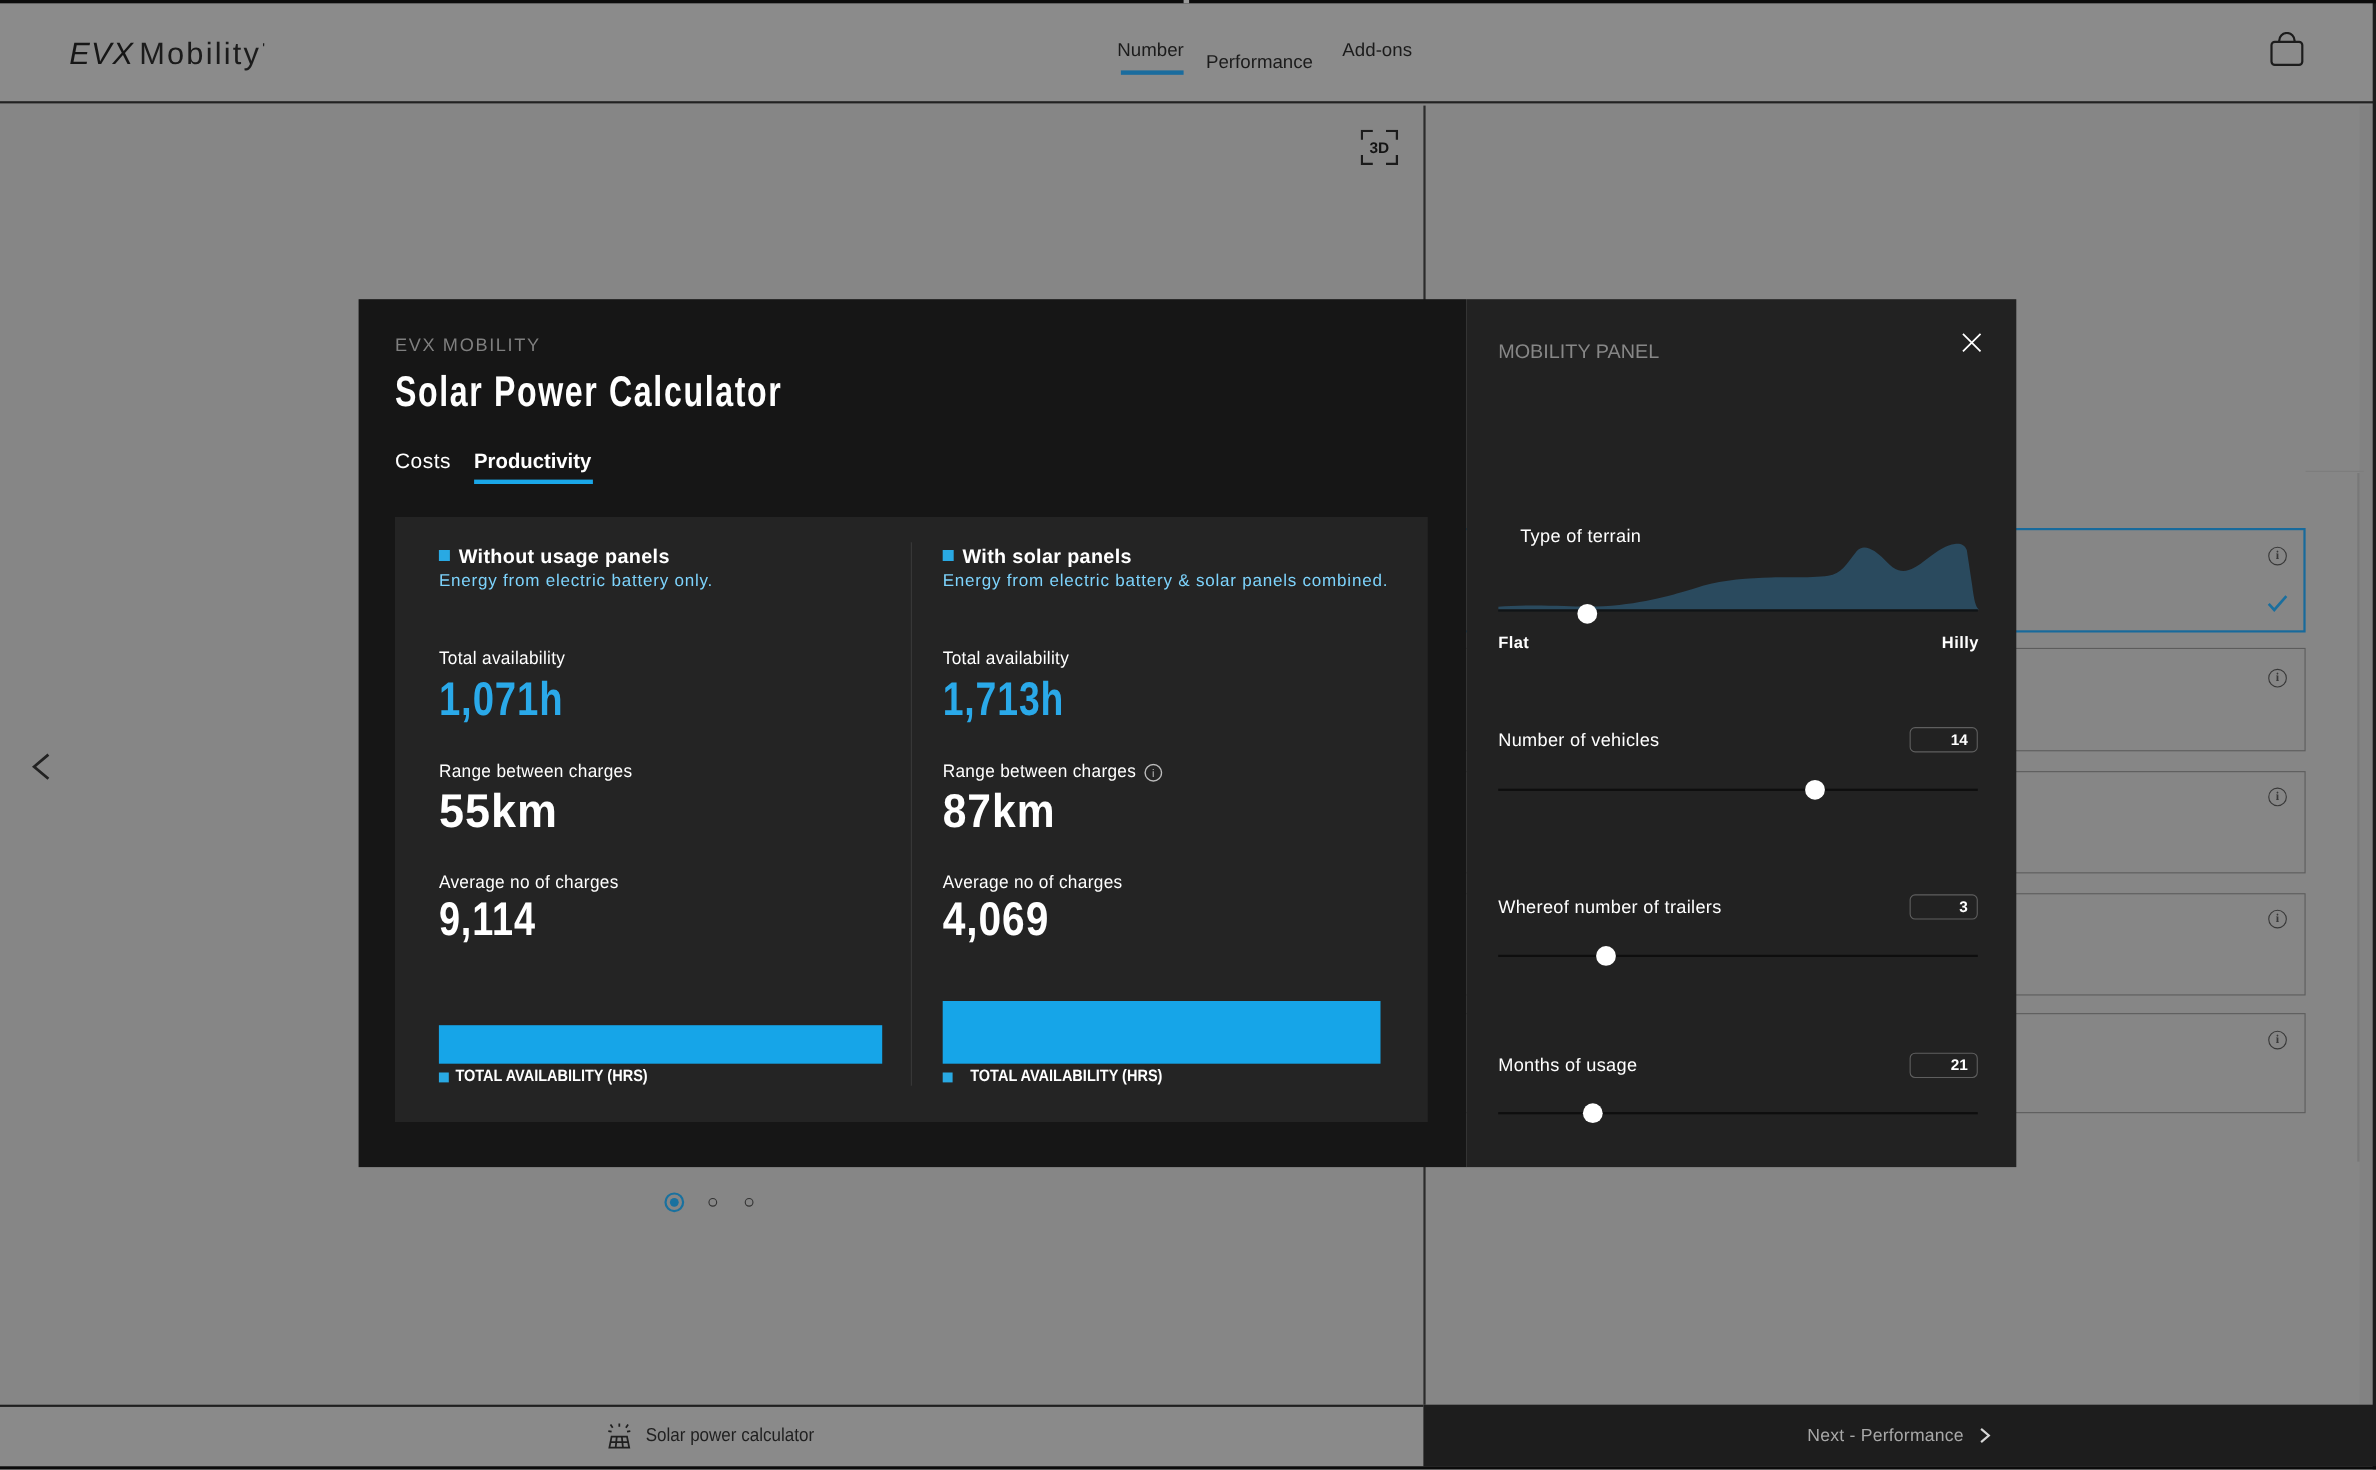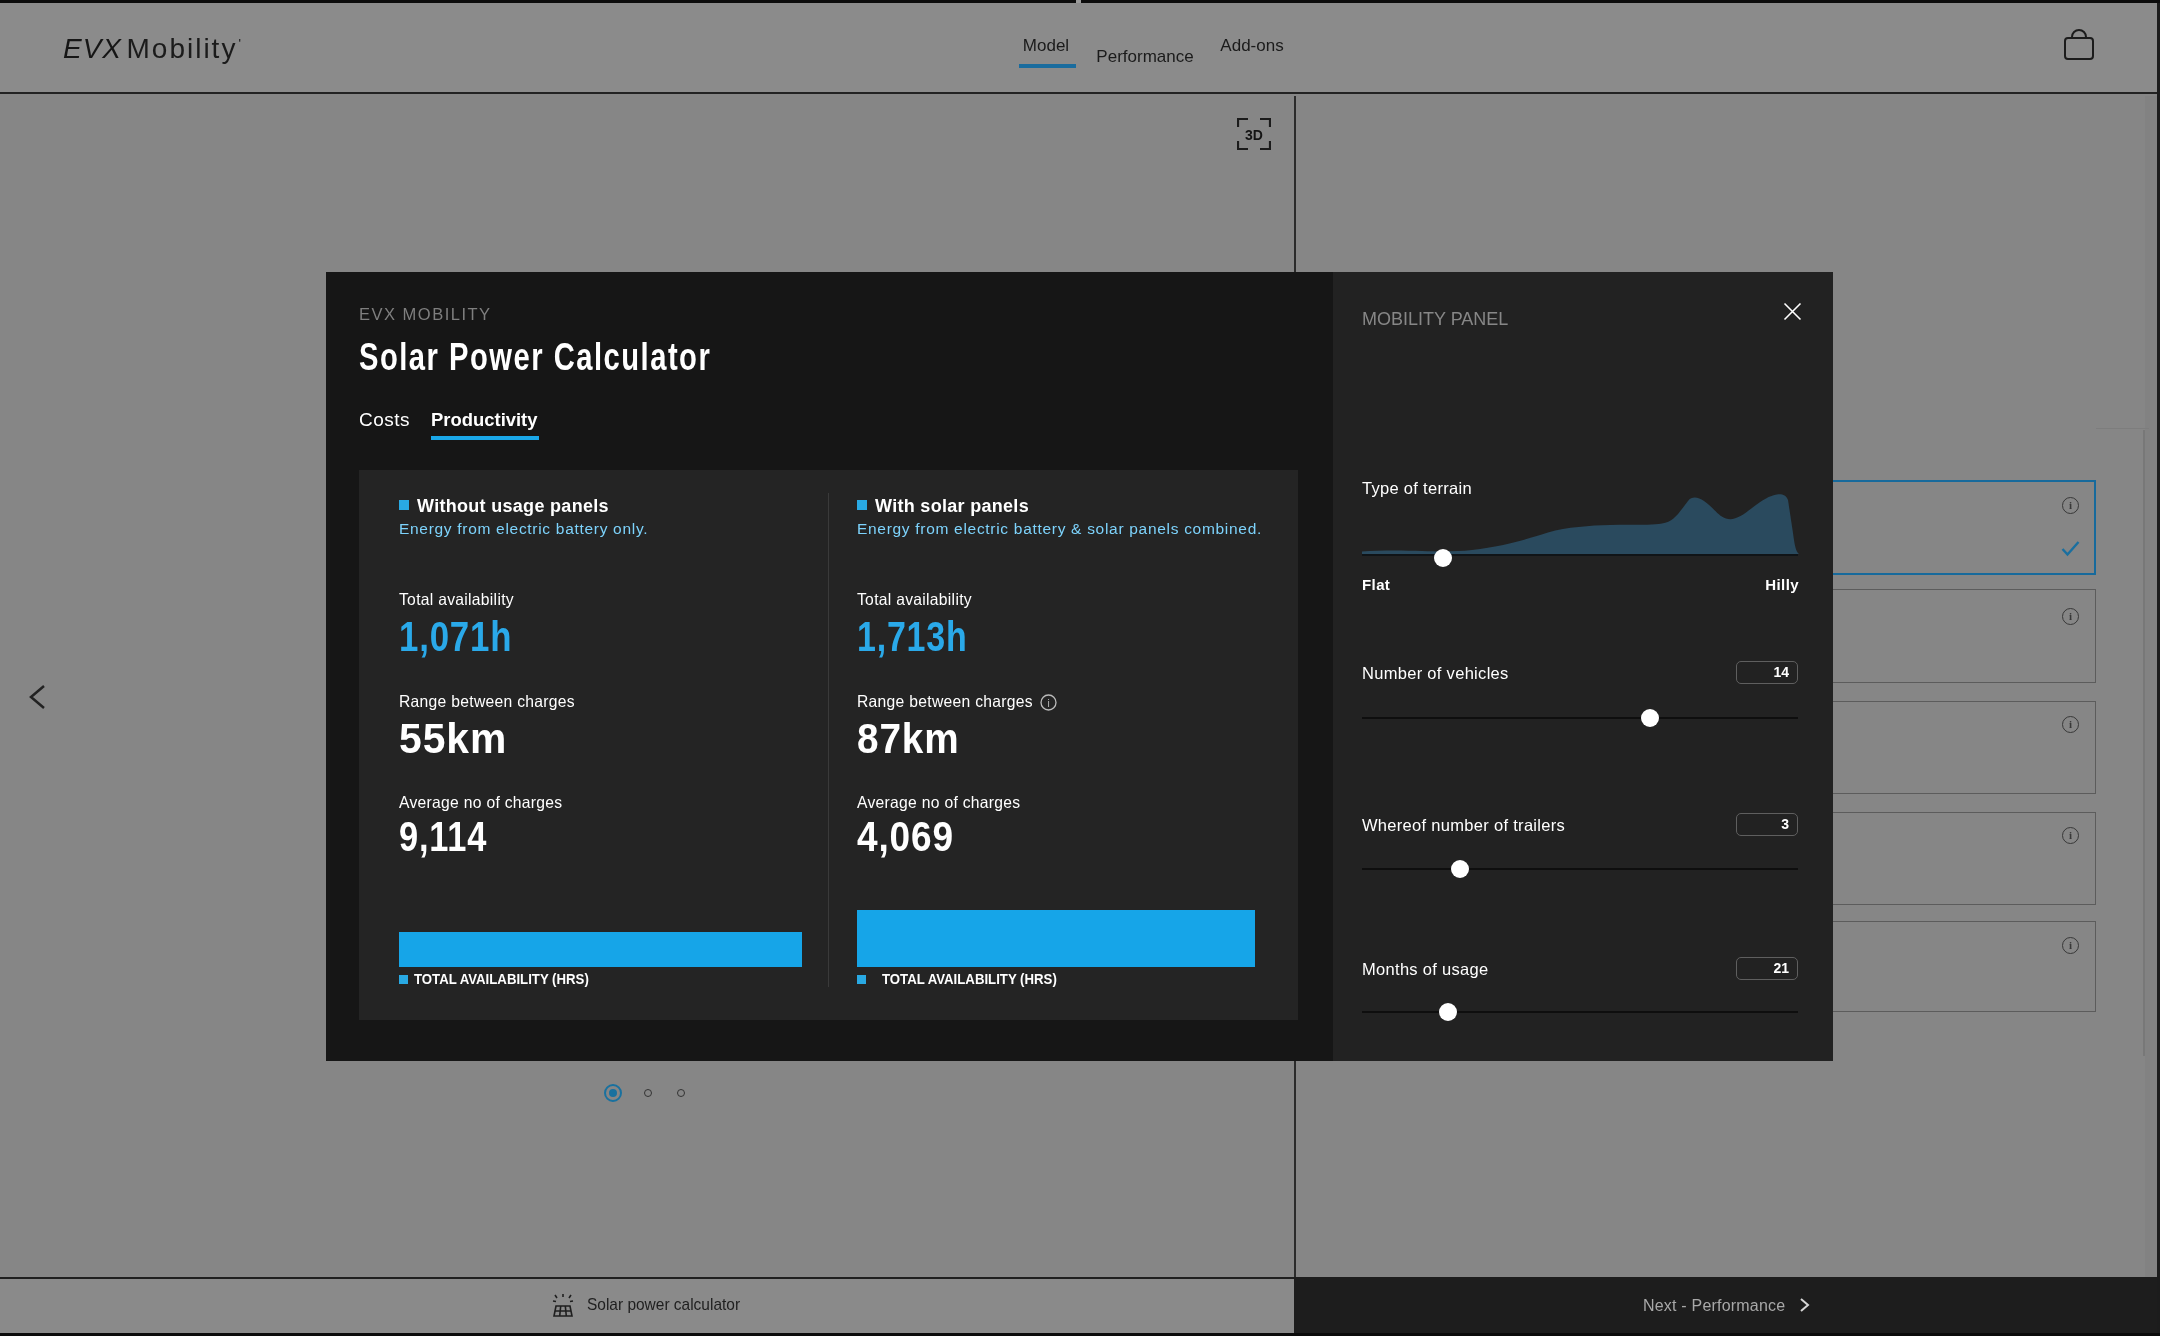--- a/index.html
+++ b/index.html
@@ -66,7 +66,7 @@
   <div class="abs" id="bottombar-r"></div>
 
   <div class="abs" id="logo"><span class="evx">EVX</span> <span class="mob">Mobility</span><span style="font-size:13px; position:relative; top:-10px; left:1px;">'</span></div>
-  <div class="abs nav" style="left:1046px;">Model</div>
+  <div class="abs nav" style="left:1046px;">Number</div>
   <div class="abs nav" style="left:1145px;margin-top:11px;">Performance</div>
   <div class="abs nav" style="left:1252px;">Add-ons</div>
   <div class="abs" id="nav-underline"></div>

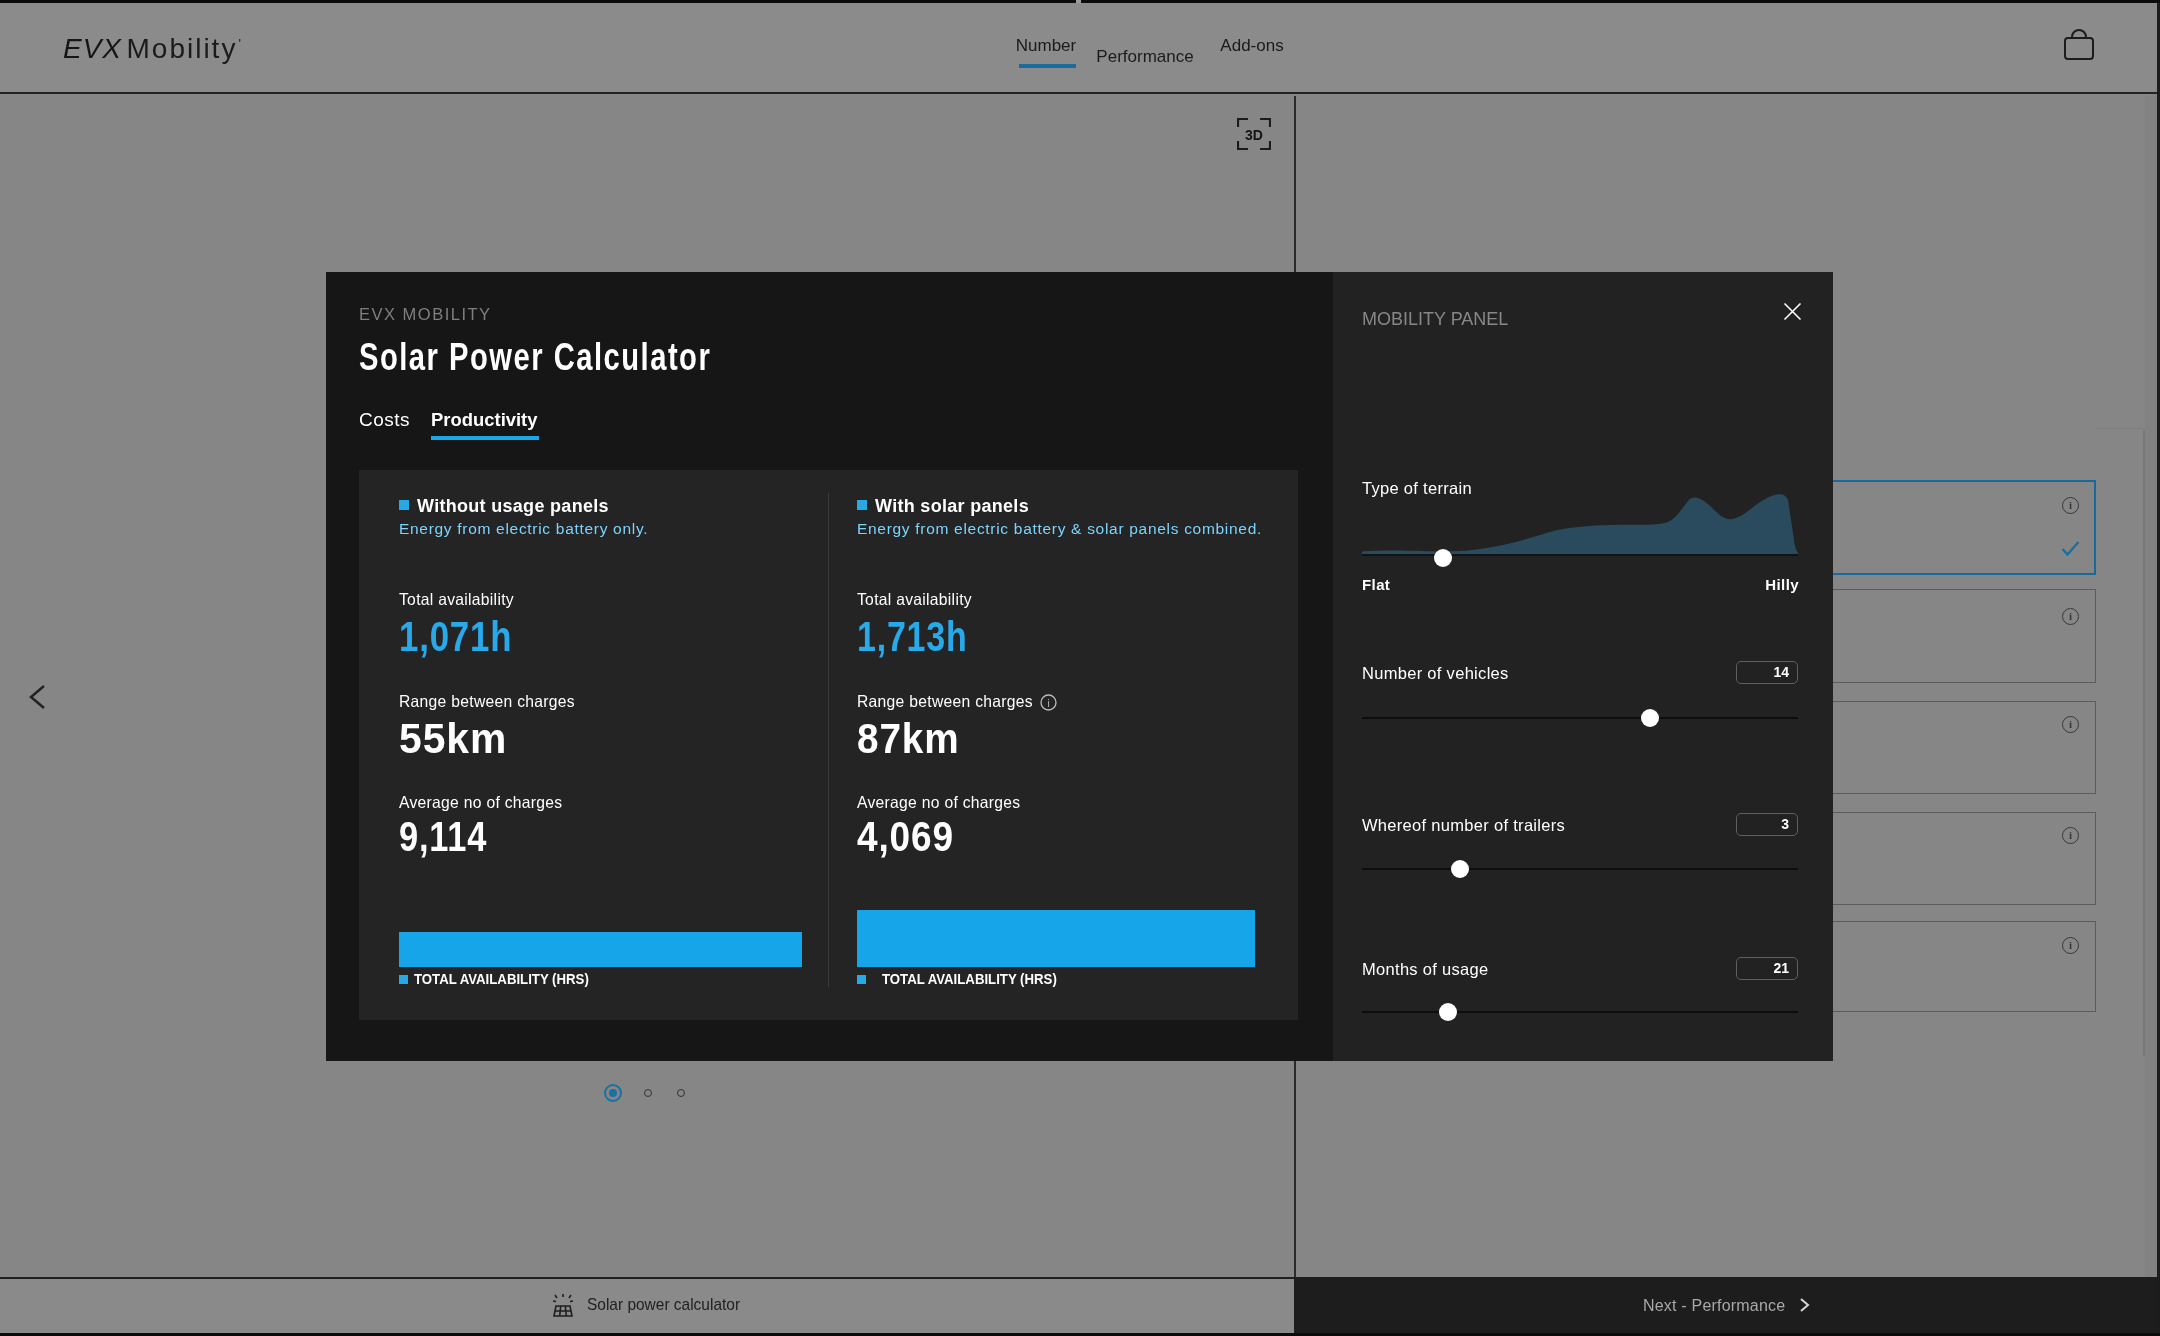--- a/index.html
+++ b/index.html
@@ -170,7 +170,7 @@
         <path d="M1.5 1.5 L17.5 17.5 M17.5 1.5 L1.5 17.5"></path>
       </svg>
 
-      <div class="abs cp-lbl" style="top:207px;">Type of terrain</div>
+      <div class="abs cp-lbl" style="top:207px;margin-left:20px;">Type of terrain</div>
       <svg class="abs" style="left:29px; top:216px;" width="437" height="70" viewBox="0 0 437 70">
         <path d="M0 66 L0 63.5 C15 62.5 35 62 60 63 C80 63.8 95 63.6 110 62 C145 58 168 50 186 44.5 C205 39 228 37.5 248 37 C268 36.5 288 37.5 300 35.5 C312 33.5 316 26 326 13 C330 8 336 9 342 13 C352 20 356 28 364 30.5 C372 33 380 28 390 20 C400 12 408 7.5 415 6.5 C420 5.8 424 7 426 12 L431 45 C432.5 57 434 64 437 66 Z" fill="#2a4a5e"></path>
       </svg>

